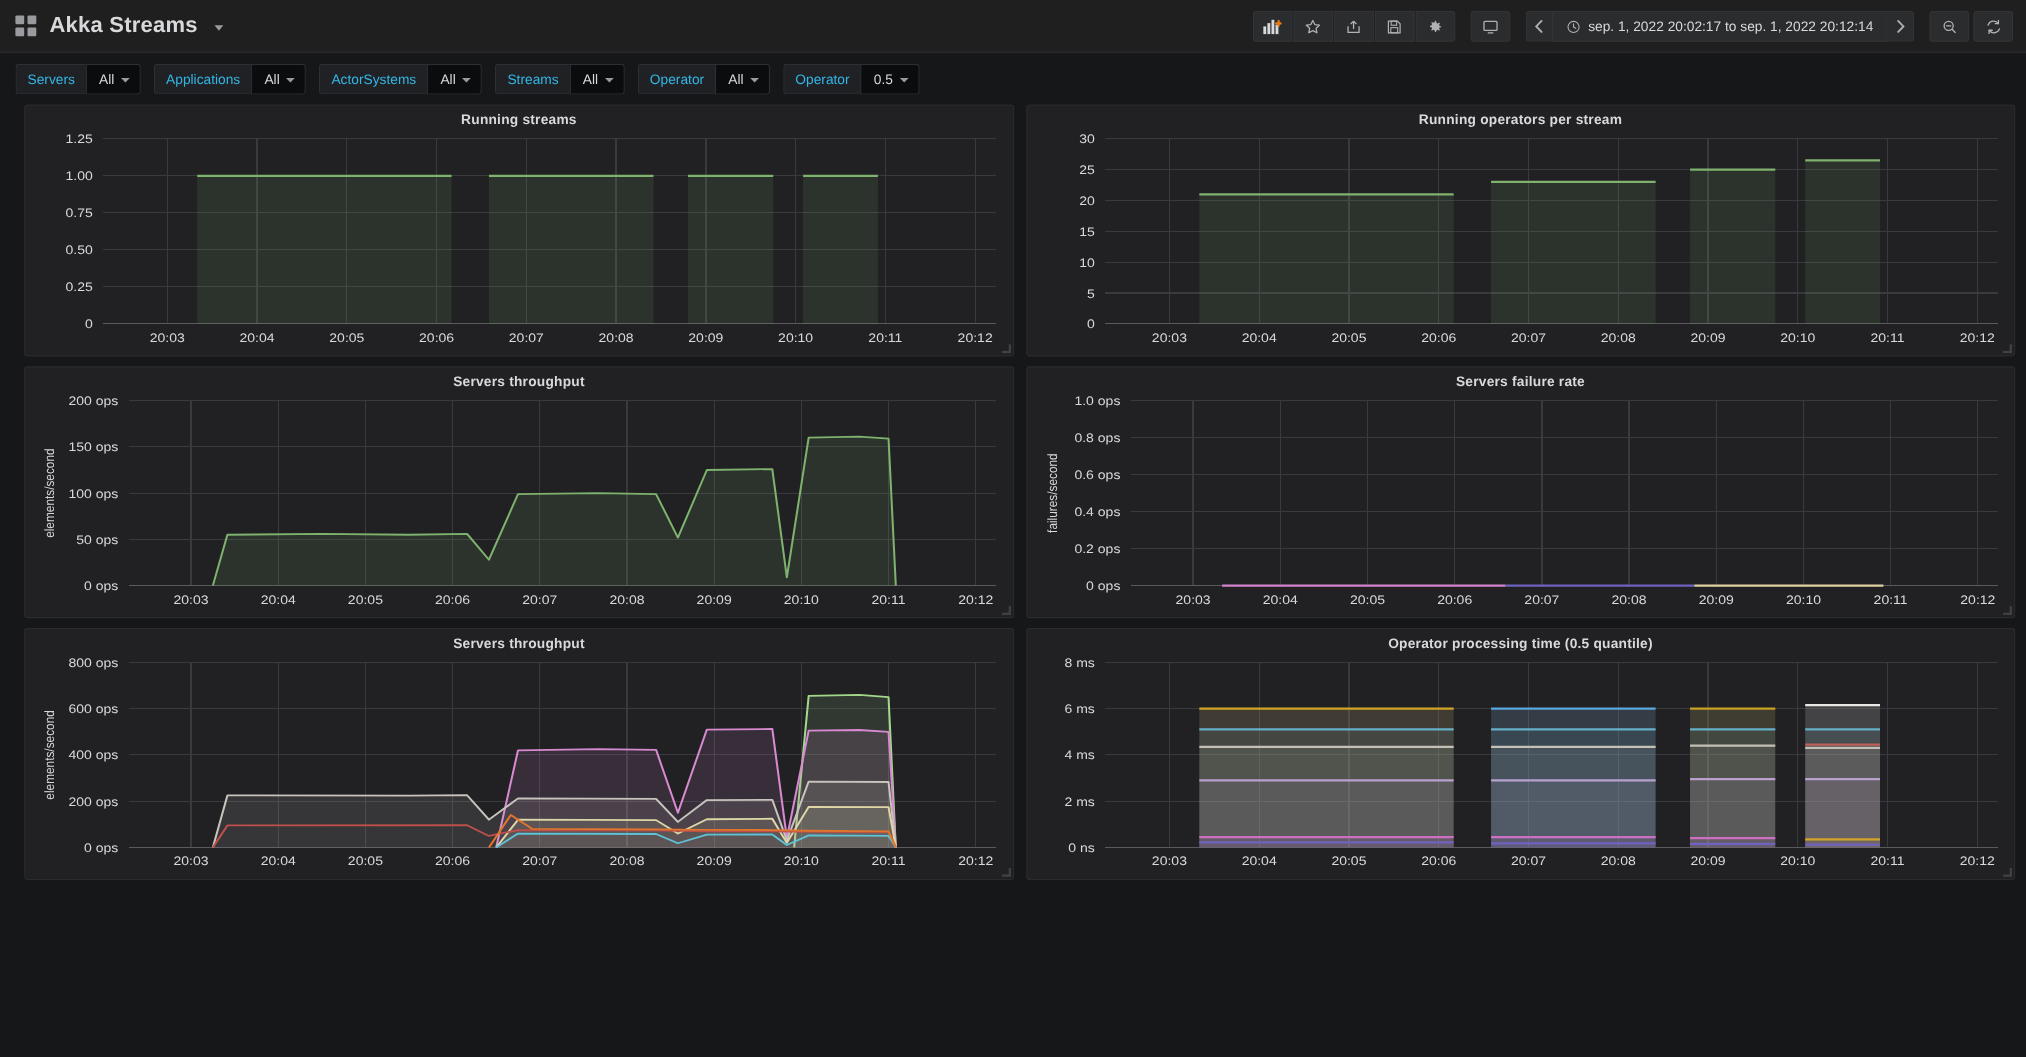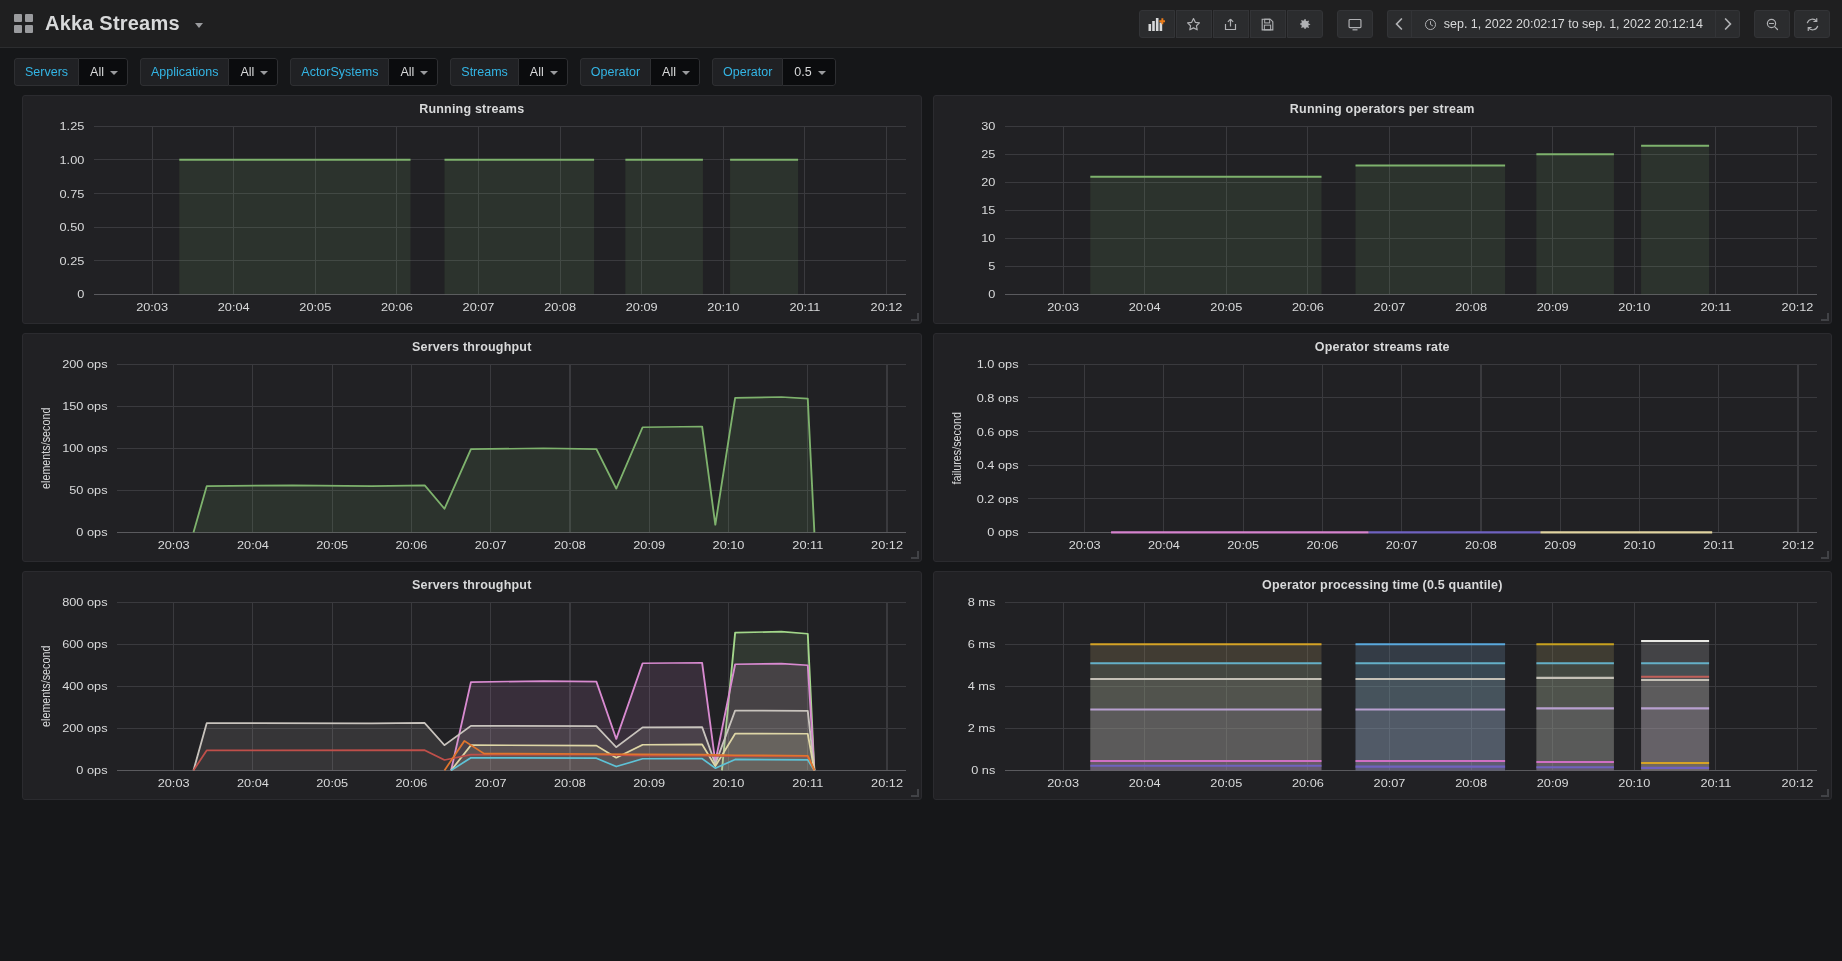--- a/index.html
+++ b/index.html
@@ -459,7 +459,7 @@
   </div>
 
   <div class="panel">
-    <div class="panel-title">Operator streams rate</div>
+    <div class="panel-title">Servers failure rate</div>
     <div class="plot-wrap">
       <svg id="chart3" viewBox="0 0 760 196" preserveAspectRatio="none">
           <line x1="74" y1="172" x2="754" y2="172" class="grid-line"></line>

